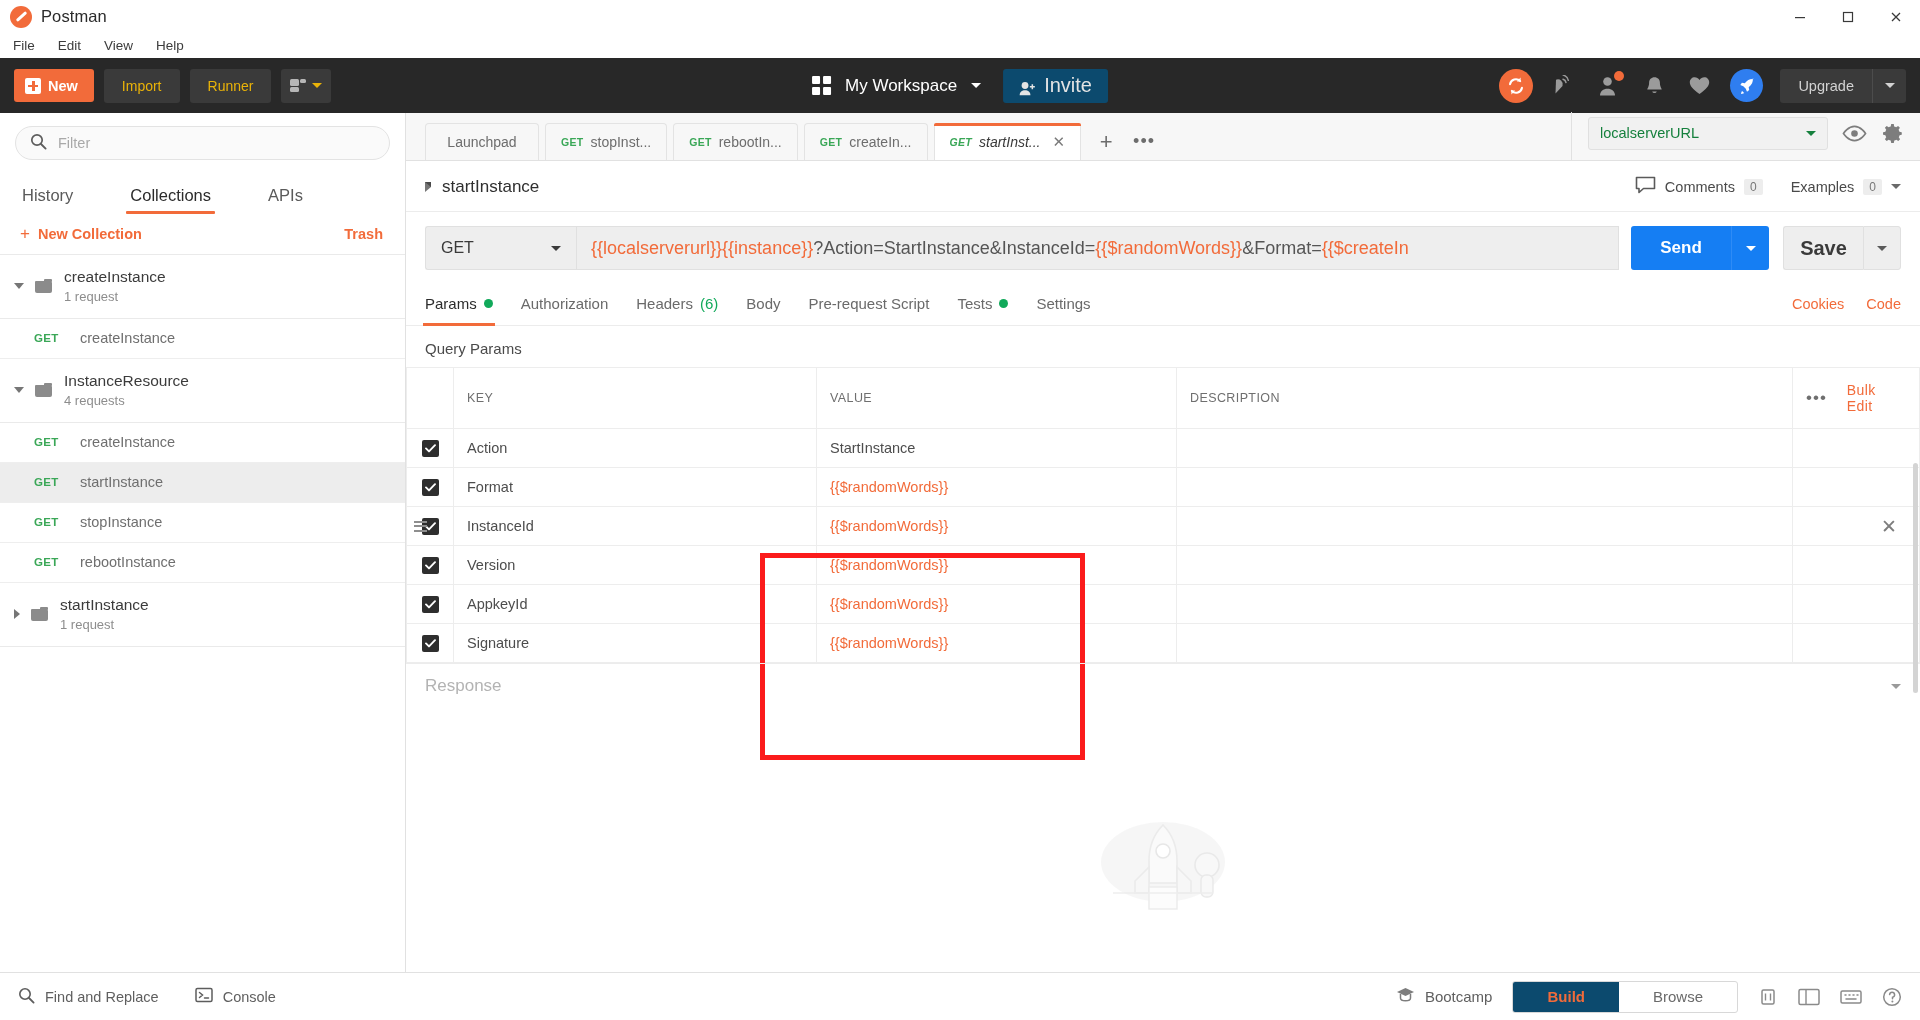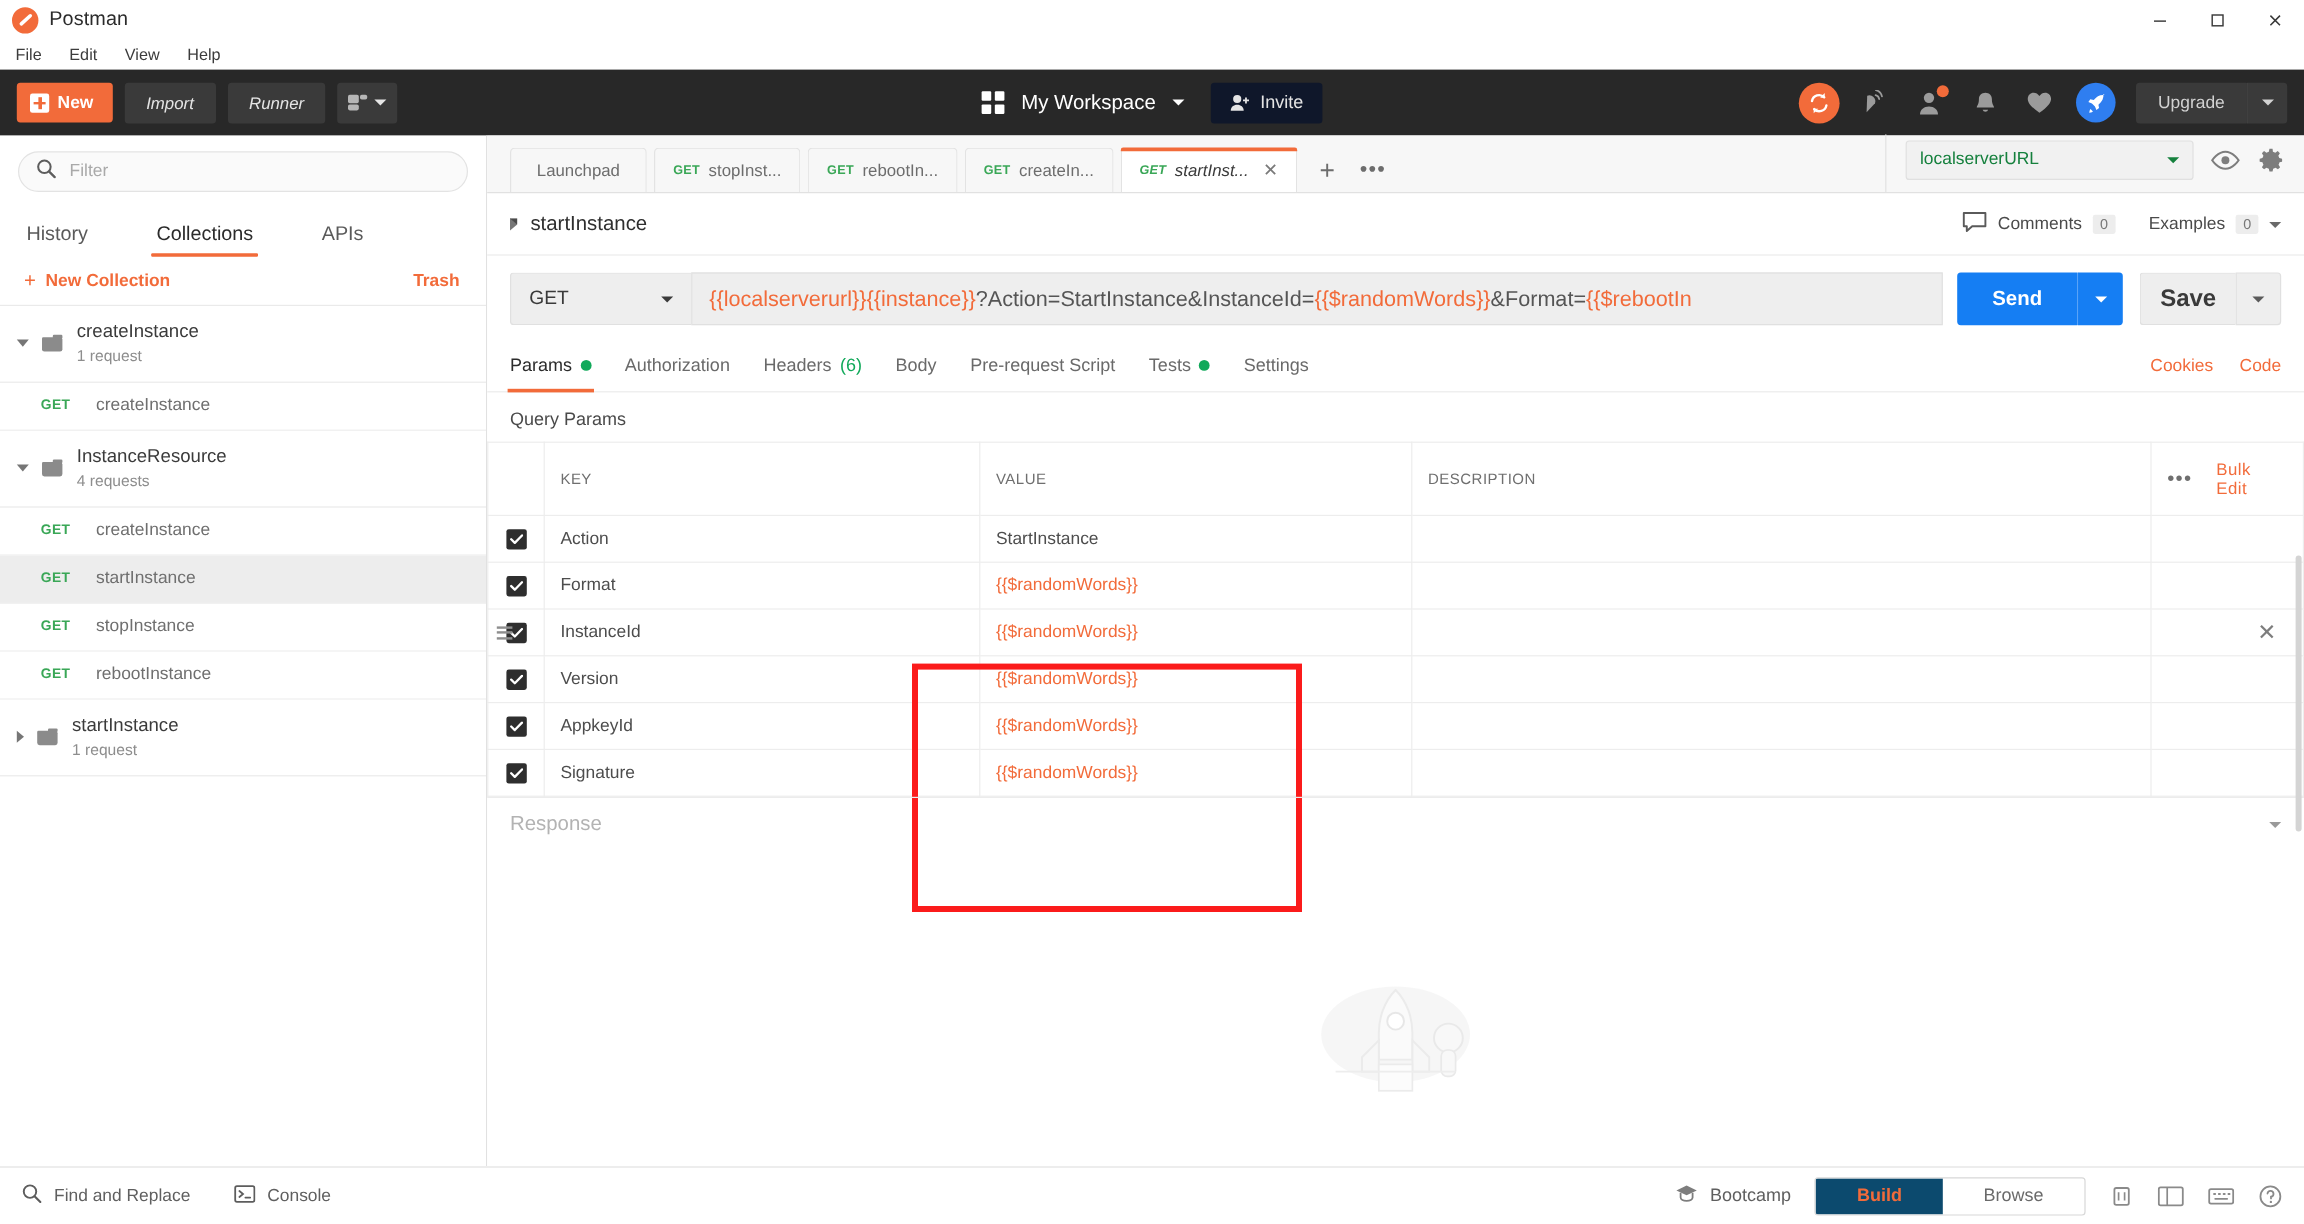--- a/index.html
+++ b/index.html
@@ -60,8 +60,8 @@
   .plus-sq::before { left:3px; right:3px; top:7px; height:2.5px; }
   .plus-sq::after { top:3px; bottom:3px; left:7px; width:2.5px; }
   .btn-dark {
-    background:#3a3a3a; color:#e5e5e5; height:34px; border-radius:3px;
-    display:flex; align-items:center; padding:0 18px; font-size:14px;font-style:italic;
+    background:#3a3a3a; color:#eab308; height:34px; border-radius:3px;
+    display:flex; align-items:center; padding:0 18px; font-size:14px;
   }
   .btn-dark.icon-btn { padding:0 9px; gap:5px; }
   .cap { position:relative; width:17px; height:15px; }

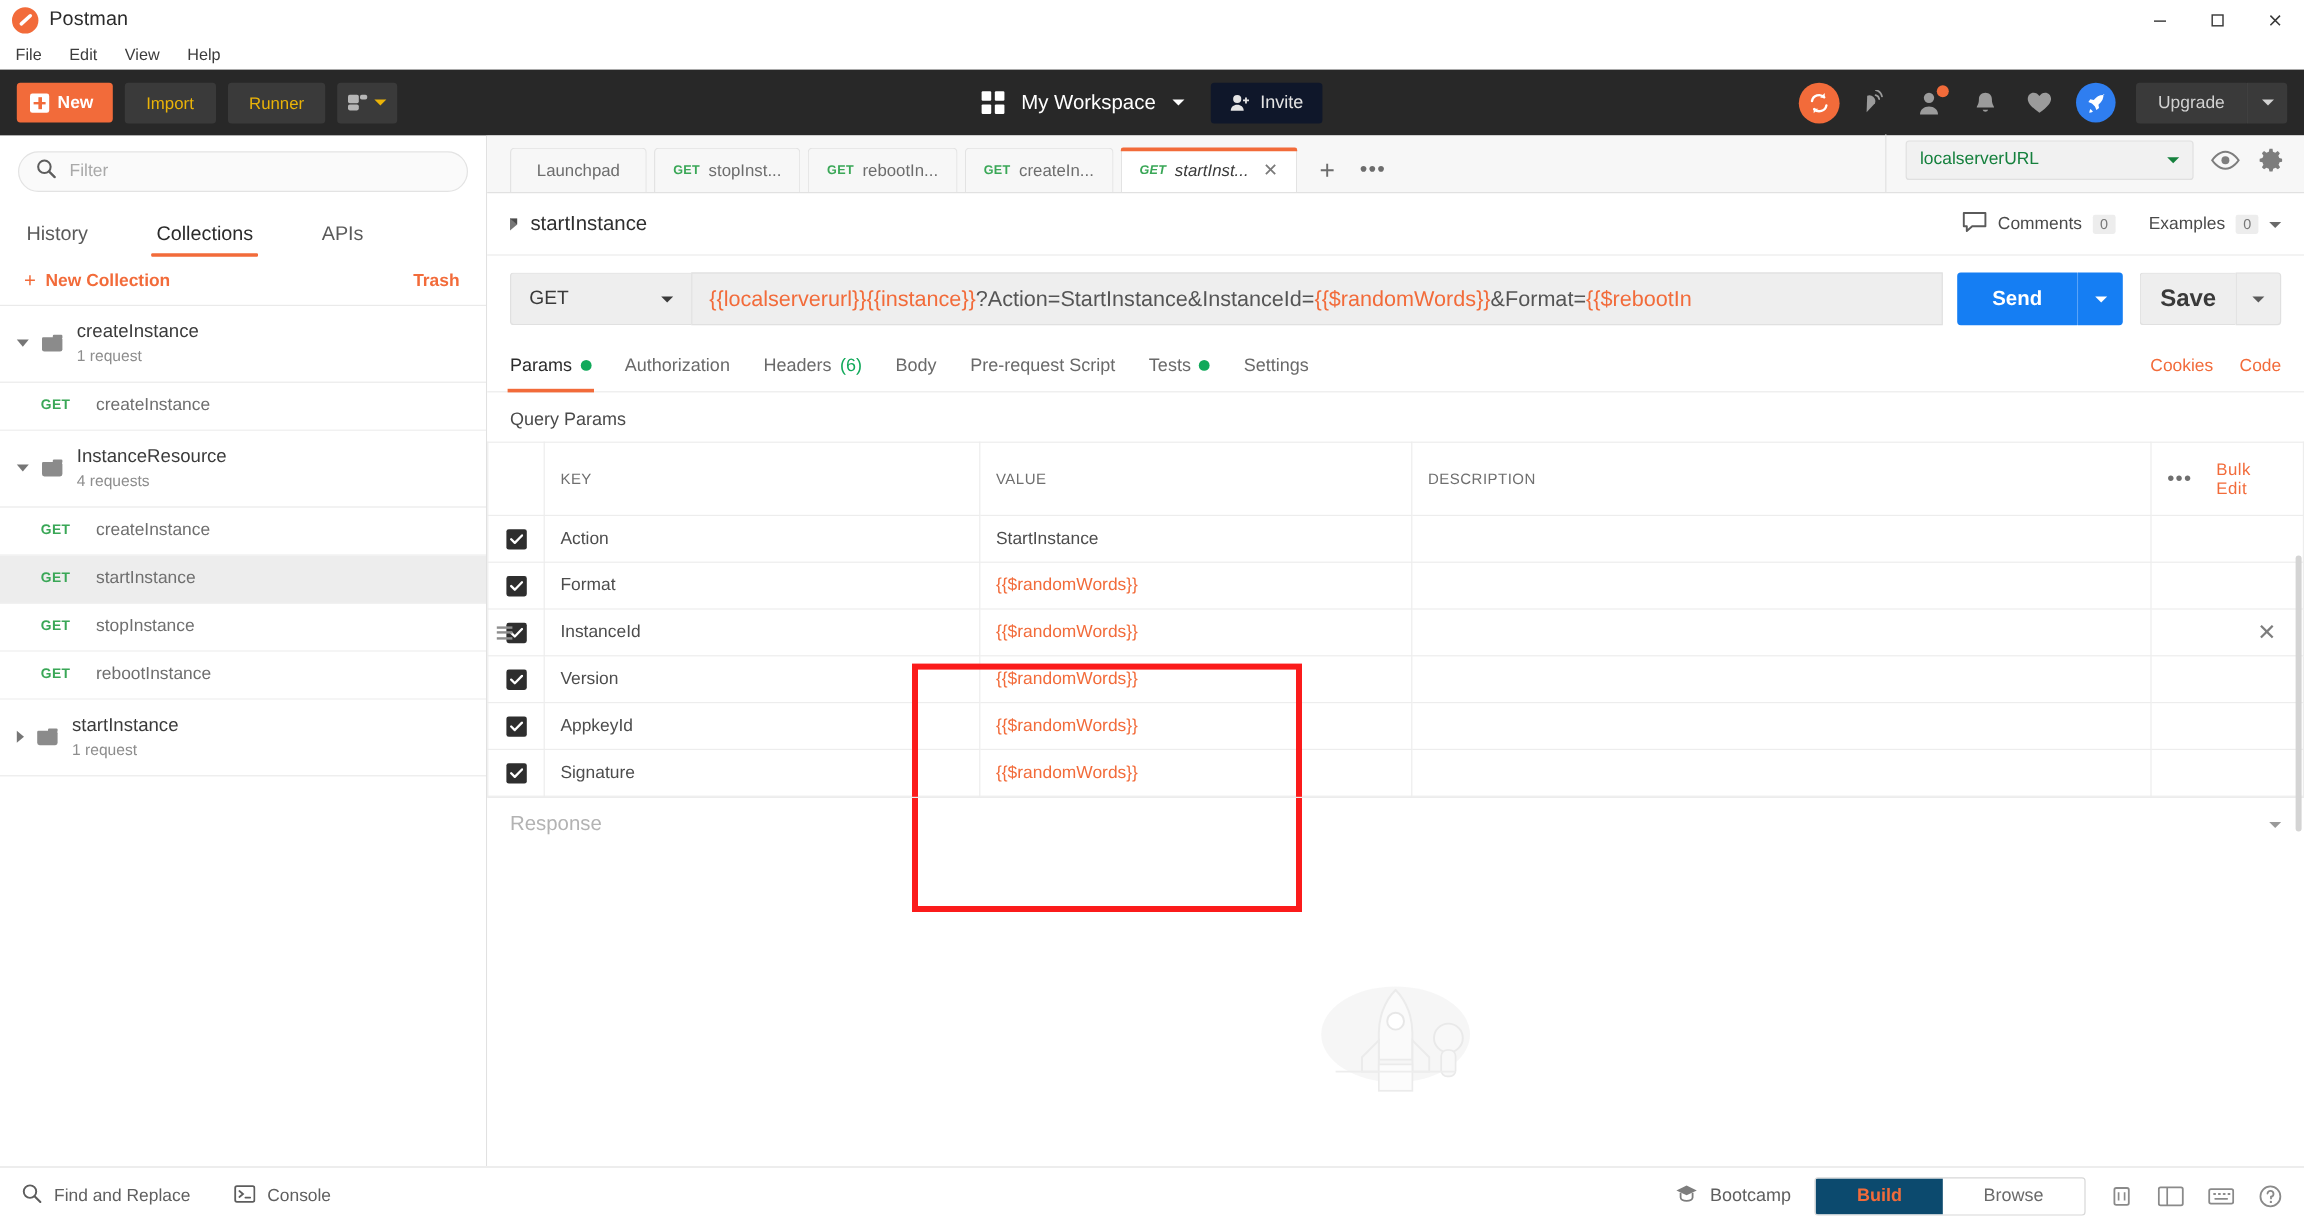--- a/index.html
+++ b/index.html
@@ -85,8 +85,8 @@
            grid-template-rows:1fr 1fr; gap:3px; }
   .grid4 i { background:#fff; border-radius:1px; display:block; }
   .invite-btn {
-    background:#0f172a; color:#e4e4e4; height:34px; border-radius:3px;
-    display:flex; align-items:center; gap:8px; padding:0 16px; font-size:15px;
+    background:#0c4a6e; color:#e4e4e4; height:34px; border-radius:3px;
+    display:flex; align-items:center; gap:8px; padding:0 16px; font-size:20px;
   }
   .person-ic { position:relative; width:17px; height:15px; color:#e4e4e4; }
 

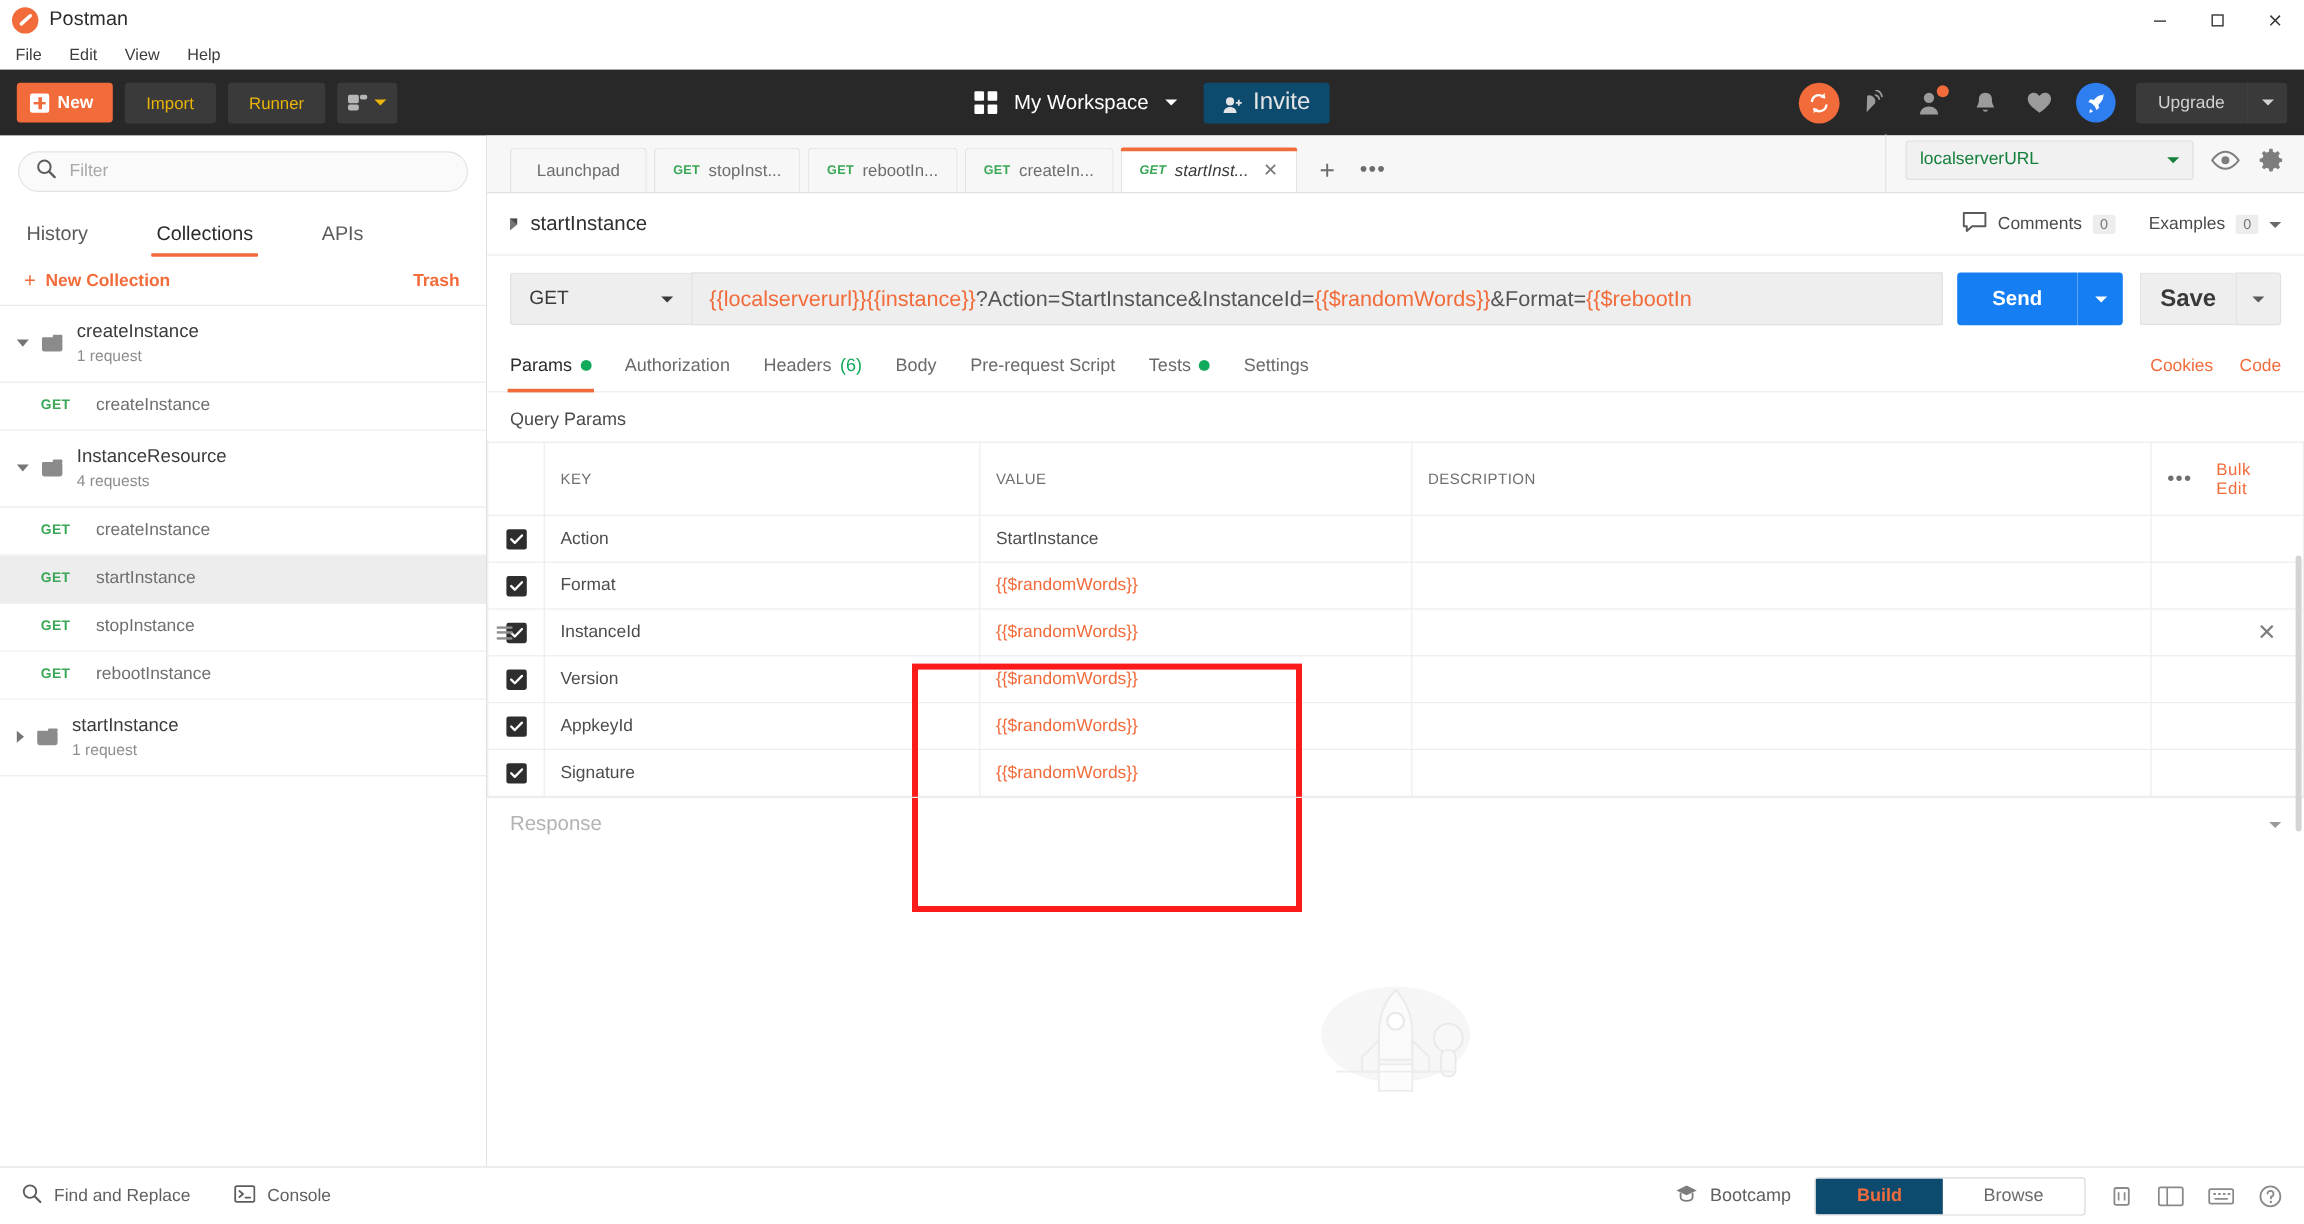--- a/index.html
+++ b/index.html
@@ -655,7 +655,7 @@
           <span>?Action=StartInstance&amp;InstanceId=</span>
           <span class="v">{{$randomWords}}</span>
           <span>&amp;Format=</span>
-          <span class="v">{{$rebootIn</span>
+          <span class="v">{{$createIn</span>
       </div>
       <div class="send-btn">Send</div>
       <div class="send-caret">

